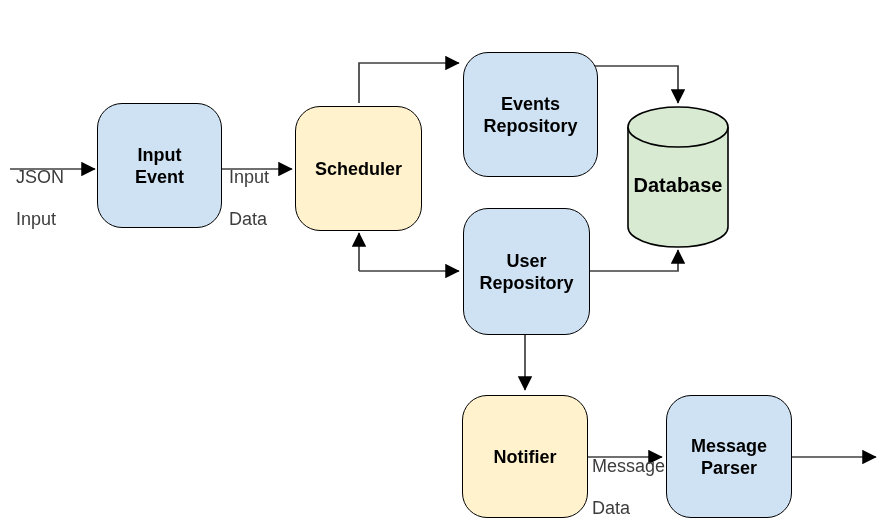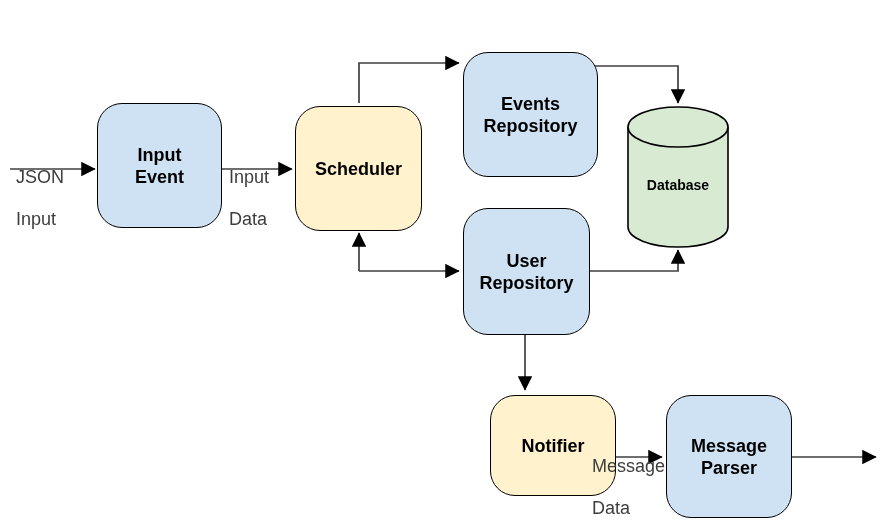--- a/index.html
+++ b/index.html
@@ -42,7 +42,7 @@
   #db-label{
     position:absolute;left:628px;top:155px;width:100px;height:60px;
     display:flex;align-items:center;justify-content:center;
-    font-weight:bold;font-size:14px;color:#000;
+    font-weight:bold;font-size:20px;color:#000;
   }
 </style>
 </head>

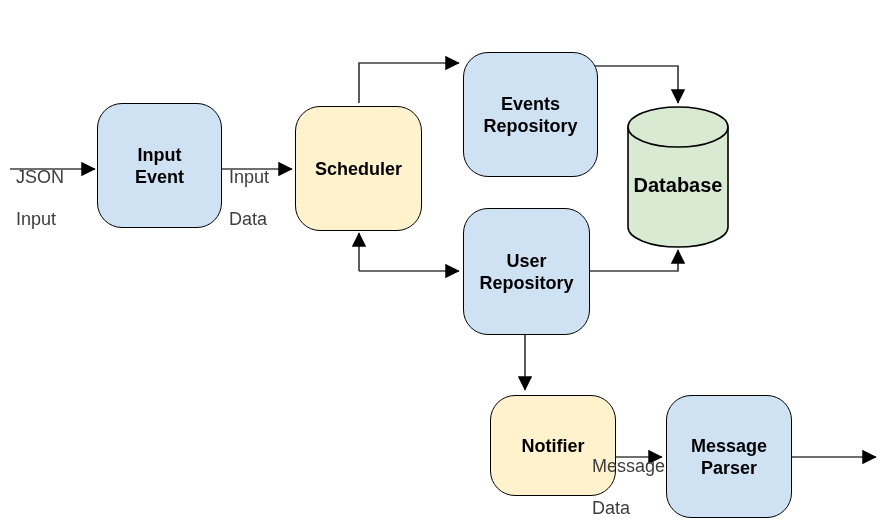--- a/index.html
+++ b/index.html
@@ -95,7 +95,7 @@
     <span>Repository</span>
   </div>
 
-  <div class="node yellow" style="left:490px;top:395px;width:126px;height:101px;">
+  <div class="node yellow" style="left:462px;top:395px;width:126px;height:123px;">
     <span>Notifier</span>
   </div>
 

